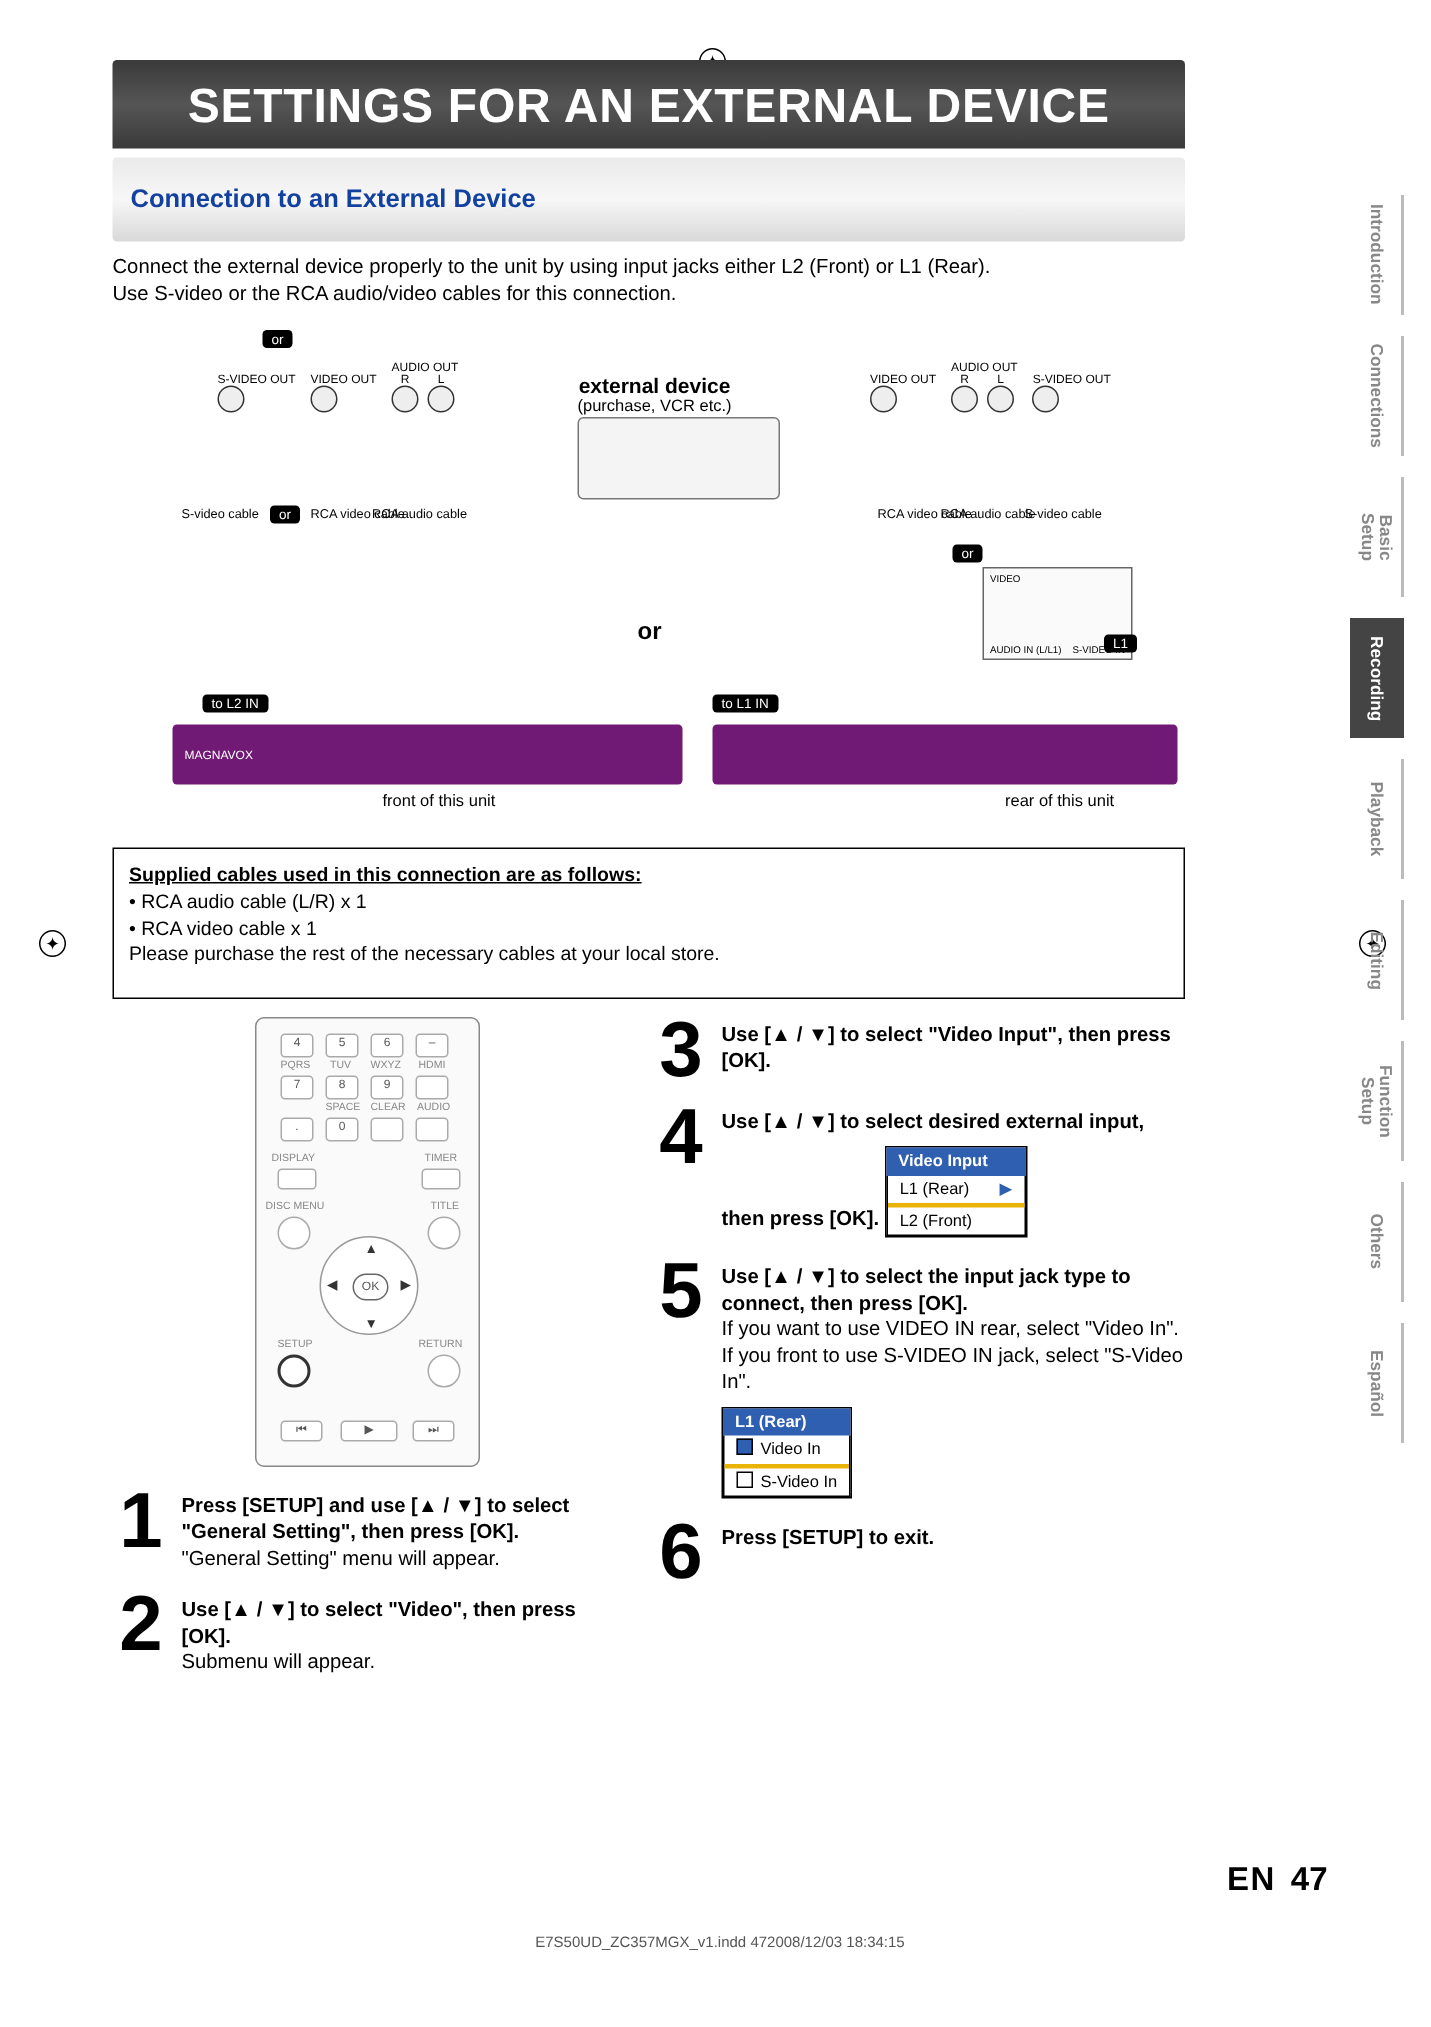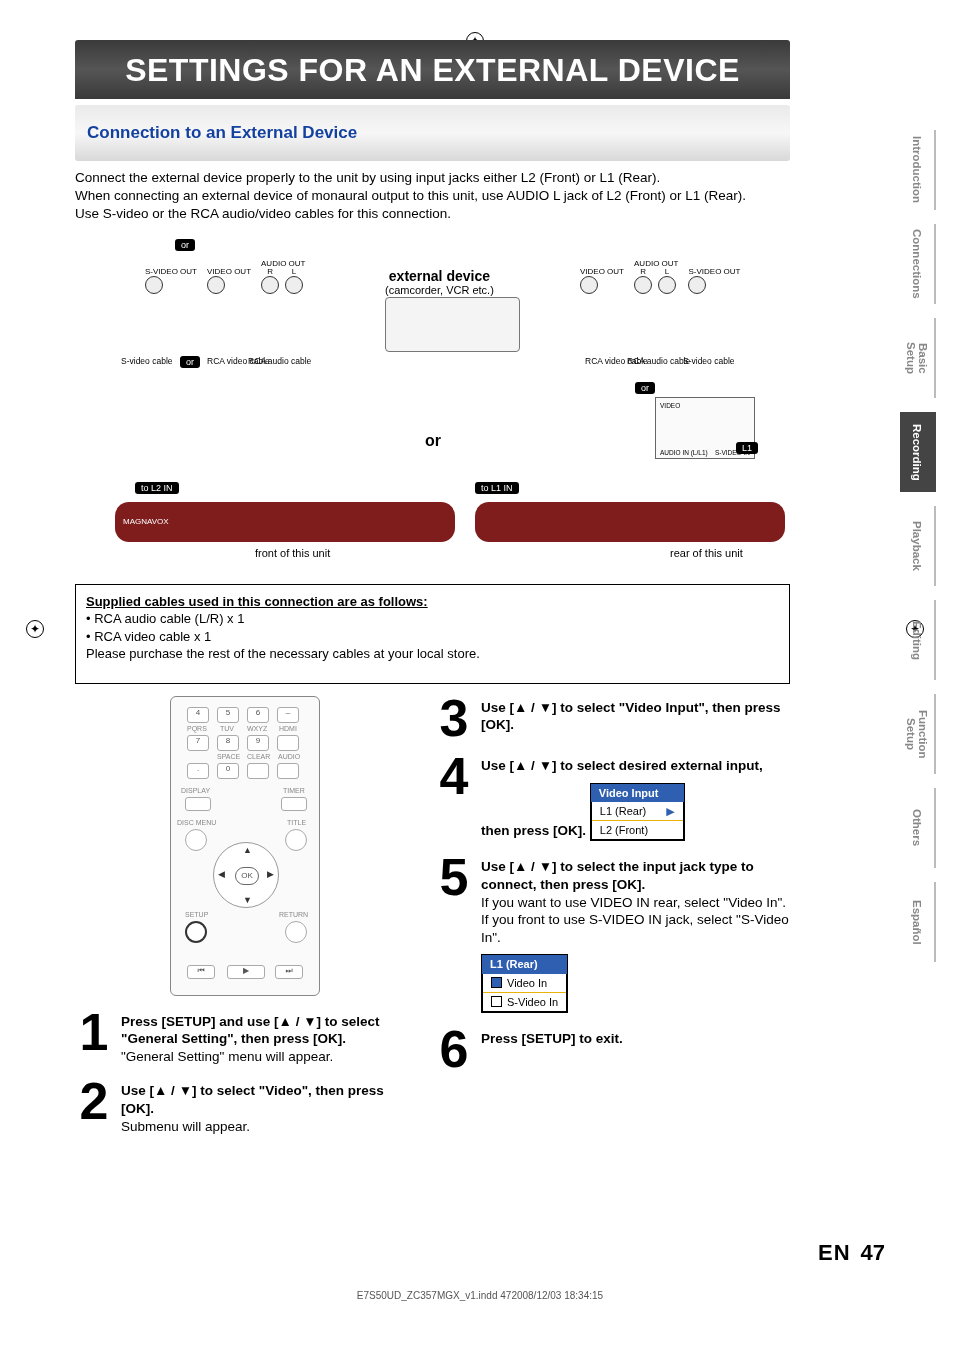--- a/index.html
+++ b/index.html
@@ -266,7 +266,6 @@
 
   <div class="intro-text">
     <div>Connect the external device properly to the unit by using input jacks either L2 (Front) or L1 (Rear).</div>
-    <div>When connecting an external device of monaural output to this unit, use AUDIO L jack of L2 (Front) or L1 (Rear).</div>
     <div>Use S-video or the RCA audio/video cables for this connection.</div>
   </div>
 

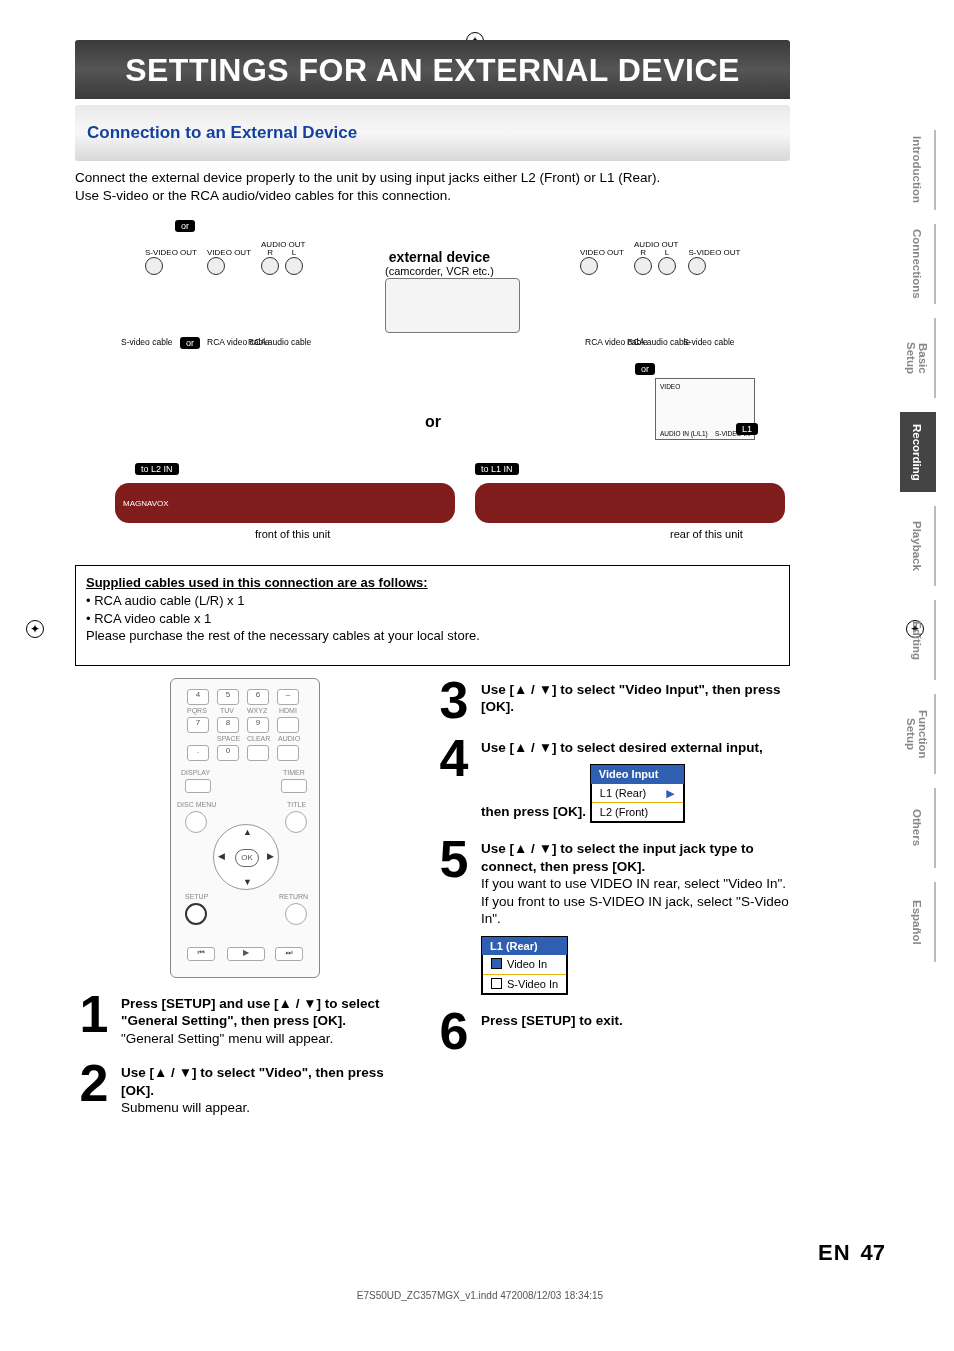--- a/index.html
+++ b/index.html
@@ -276,7 +276,7 @@
 
     <div class="ext-label">
       <div class="b">external device</div>
-      <div class="s">(camcorder, VCR etc.)</div>
+      <div class="s">(purchase, VCR etc.)</div>
     </div>
     <div class="camcorder"></div>
 

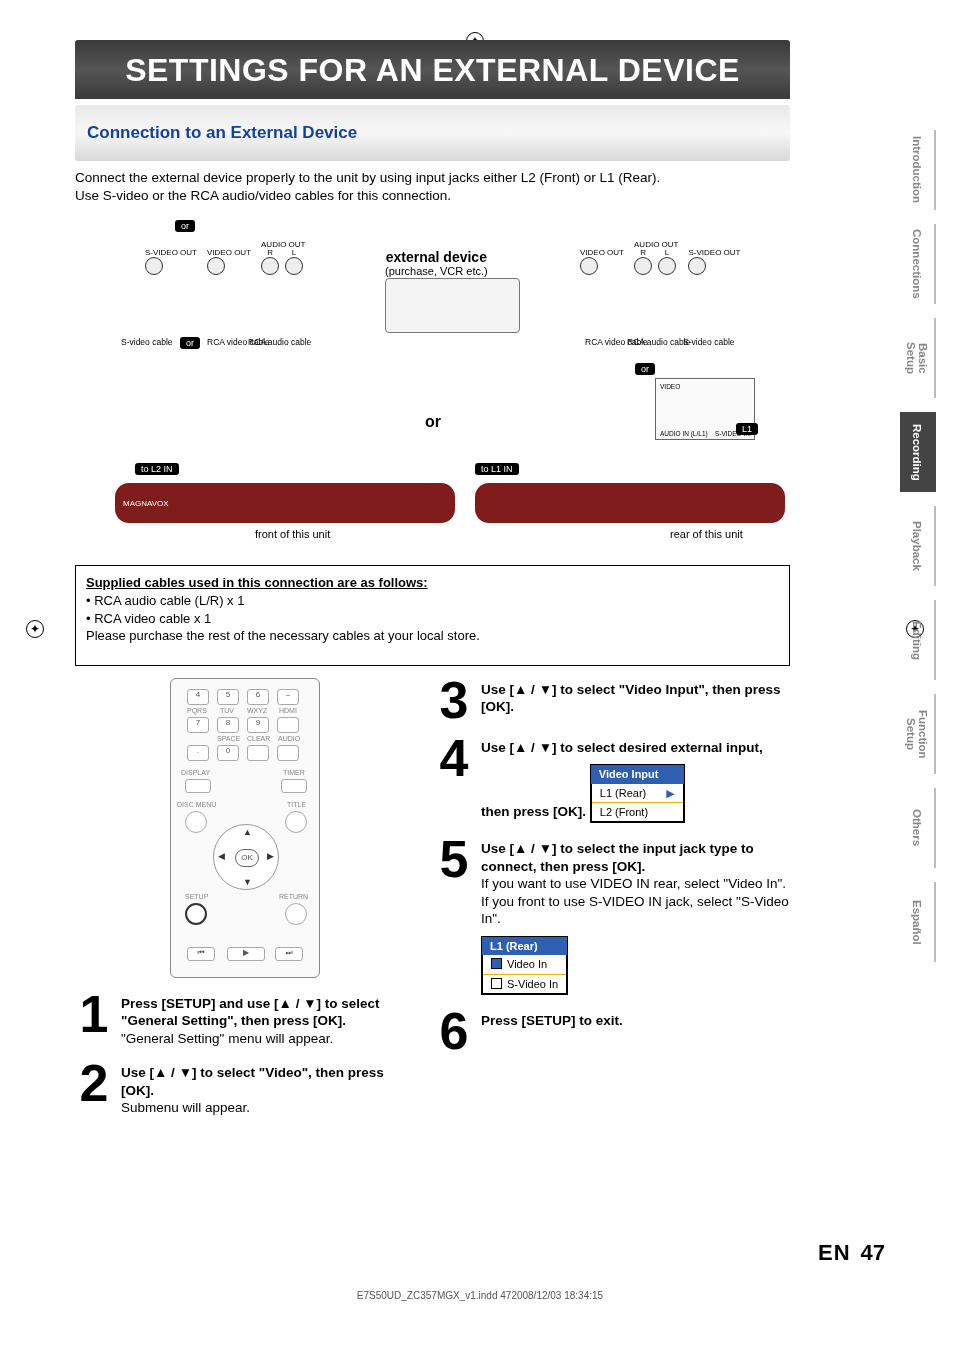--- a/index.html
+++ b/index.html
@@ -76,7 +76,7 @@
   .ext-label .b{font-weight:700;font-size:14px;}
   .ext-label .s{font-size:11px;}
   .diagram-area .unit-box{
-    position:absolute; background:#7f1d1d; color:#fff; border-radius:14px;
+    position:absolute; background:#701a75; color:#fff; border-radius:3px;
     height:40px; display:flex;align-items:center;justify-content:flex-start;
     padding:0 8px; font-size:8px;
   }

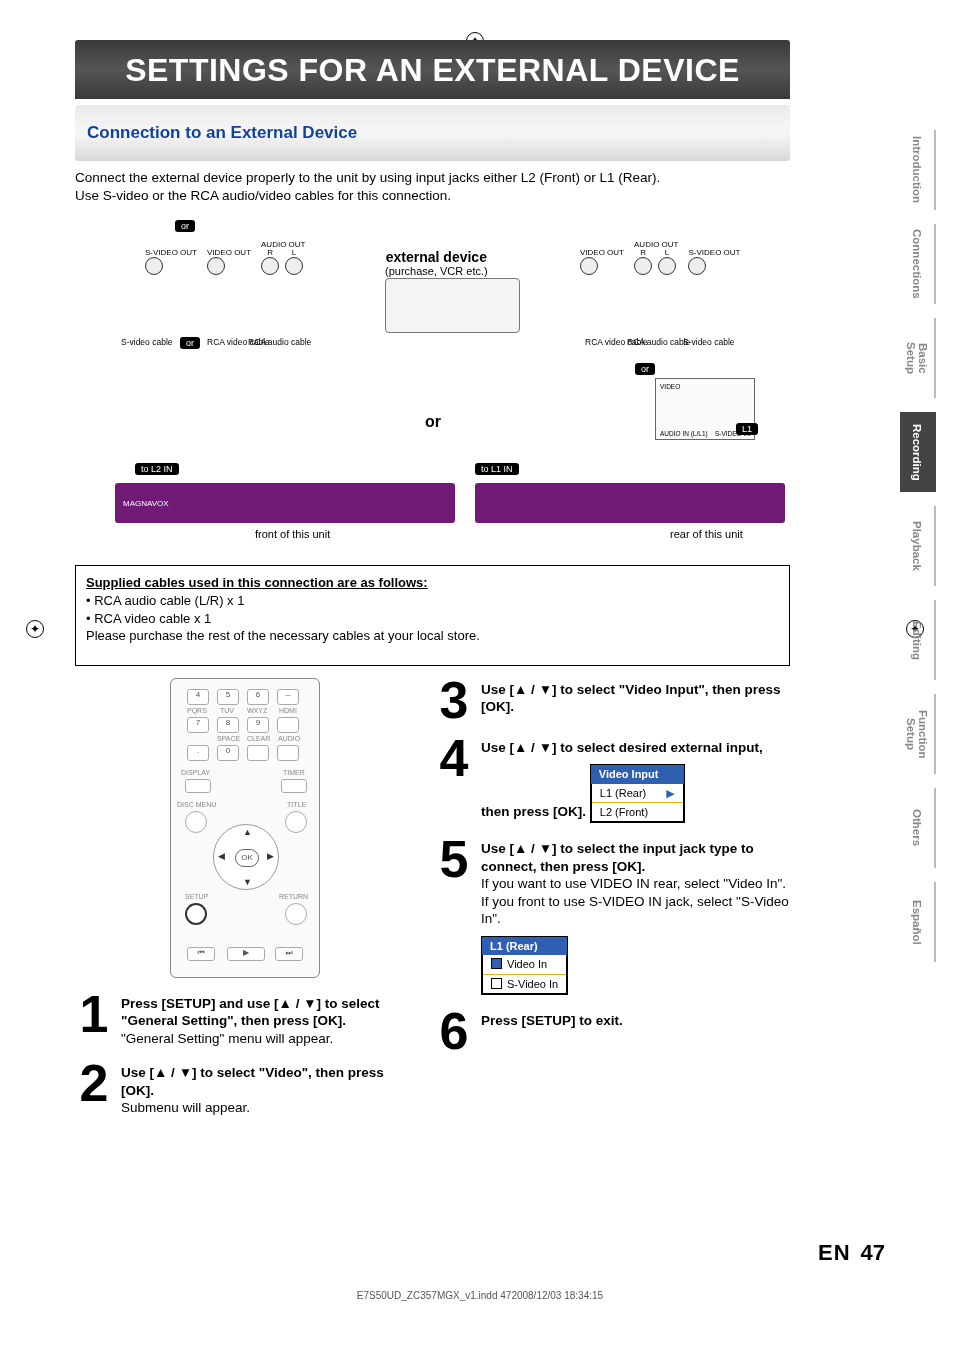--- a/index.html
+++ b/index.html
@@ -183,7 +183,7 @@
     display:inline-block;
   }
   .menu-box .hdr{background:#2e5fb0;color:#fff;padding:2px 8px;font-weight:700;}
-  .menu-box .row{padding:2px 8px;border-top:1px solid #eab308;display:flex;justify-content:space-between;gap:20px;align-items:center;}
+  .menu-box .row{padding:2px 8px;border-top:3px solid #eab308;display:flex;justify-content:space-between;gap:20px;align-items:center;}
   .menu-box .row:first-of-type{border-top:none;}
   .play-tri{color:#2e5fb0;font-size:11px;}
   .chk{display:inline-block;width:11px;height:11px;border:1px solid #000;margin-right:5px;vertical-align:-1px;}

